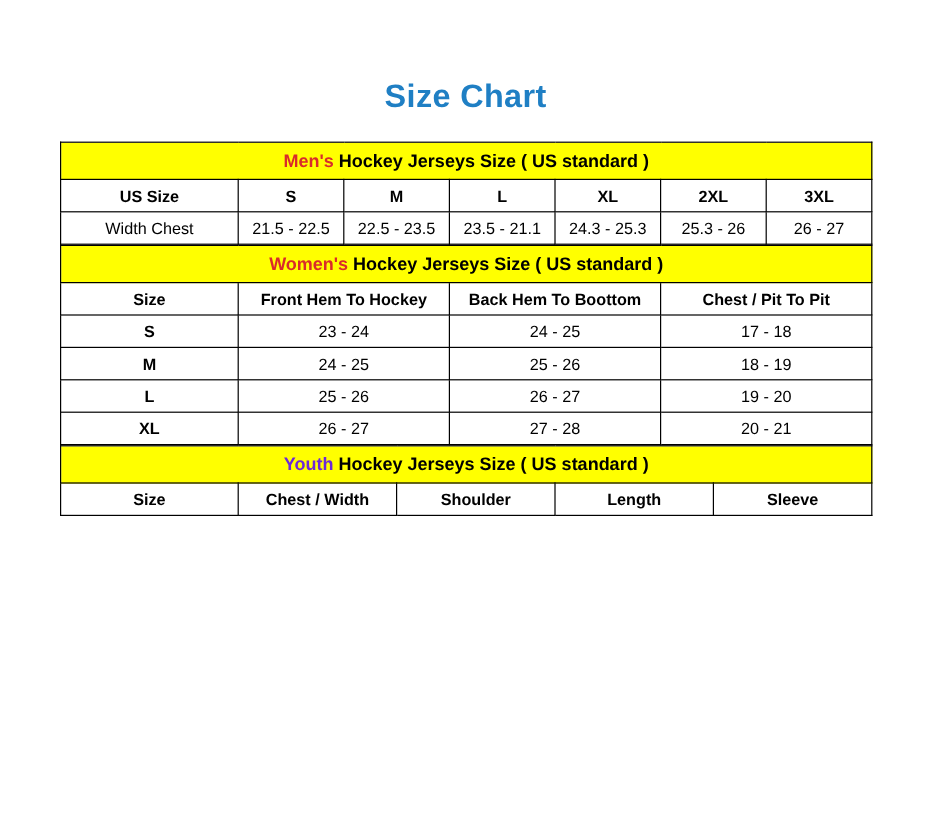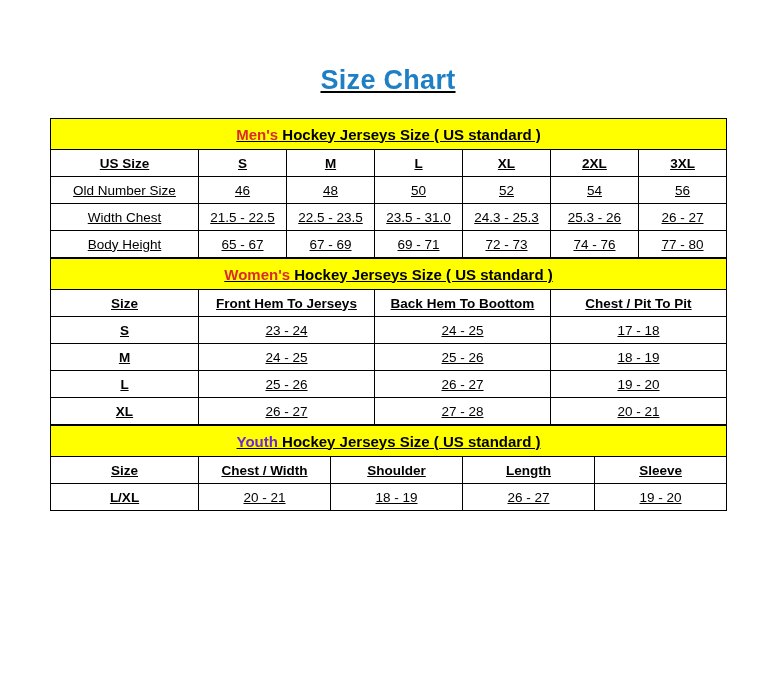--- a/index.html
+++ b/index.html
@@ -19,7 +19,6 @@
     width: 776px;
     height: 692px;
     box-sizing: border-box;
-    text-decoration: underline;
   }
   .title {
     text-align: center;

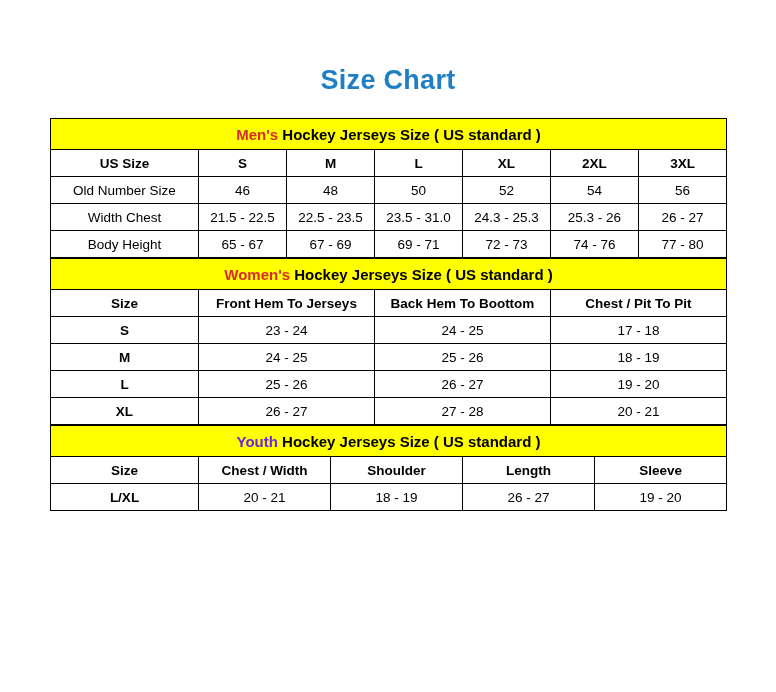--- a/index.html
+++ b/index.html
@@ -99,15 +99,6 @@
           <td>XL</td>
           <td>2XL</td>
           <td>3XL</td>
-        </tr>
-        <tr>
-          <td class="rowlabel">Old Number Size</td>
-          <td>46</td>
-          <td>48</td>
-          <td>50</td>
-          <td>52</td>
-          <td>54</td>
-          <td>56</td>
         </tr>
         <tr>
           <td class="rowlabel">Width Chest</td>

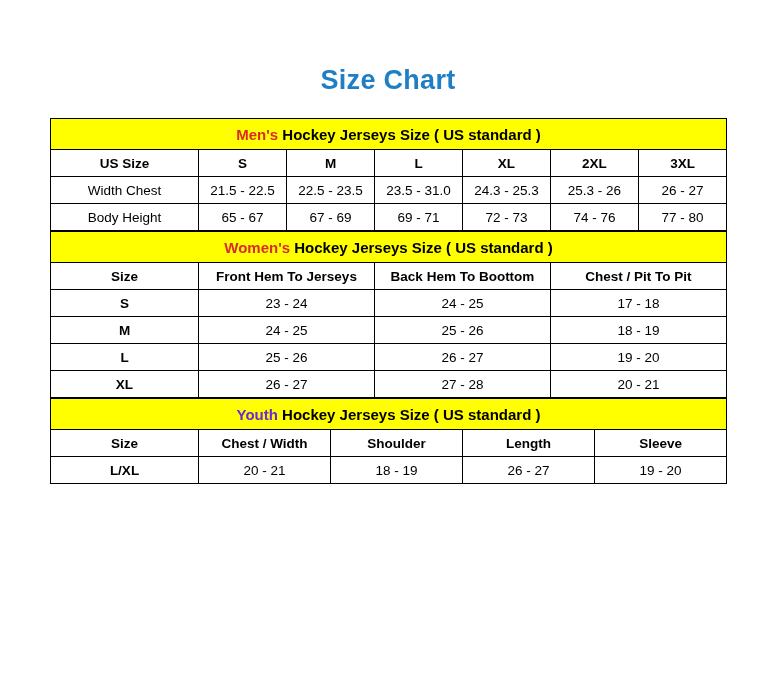--- a/index.html
+++ b/index.html
@@ -104,7 +104,7 @@
           <td class="rowlabel">Width Chest</td>
           <td>21.5 - 22.5</td>
           <td>22.5 - 23.5</td>
-          <td>23.5 - 31.0</td>
+          <td>23.5 - 21.1</td>
           <td>24.3 - 25.3</td>
           <td>25.3 - 26</td>
           <td>26 - 27</td>

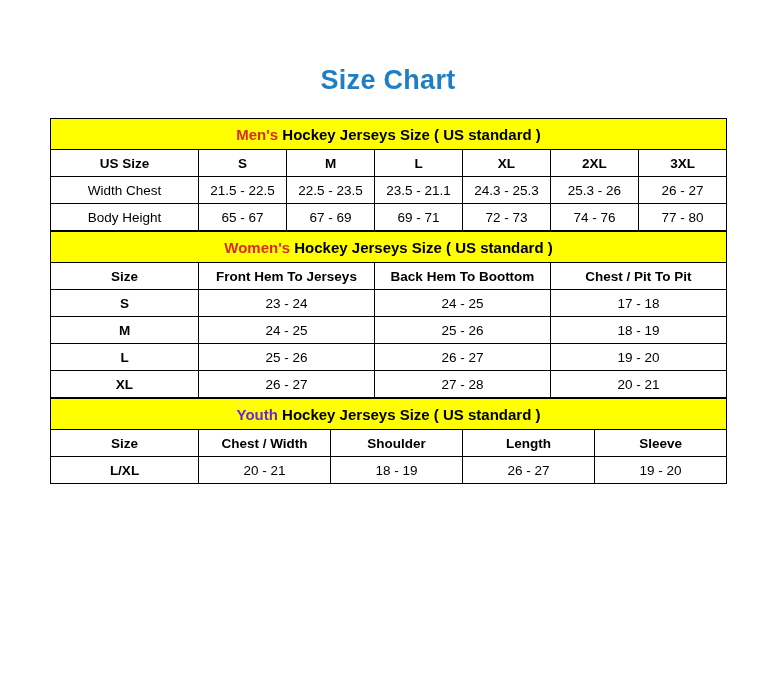--- a/index.html
+++ b/index.html
@@ -109,15 +109,6 @@
           <td>25.3 - 26</td>
           <td>26 - 27</td>
         </tr>
-        <tr>
-          <td class="rowlabel">Body Height</td>
-          <td>65 - 67</td>
-          <td>67 - 69</td>
-          <td>69 - 71</td>
-          <td>72 - 73</td>
-          <td>74 - 76</td>
-          <td>77 - 80</td>
-        </tr>
       </tbody>
     </table>
 

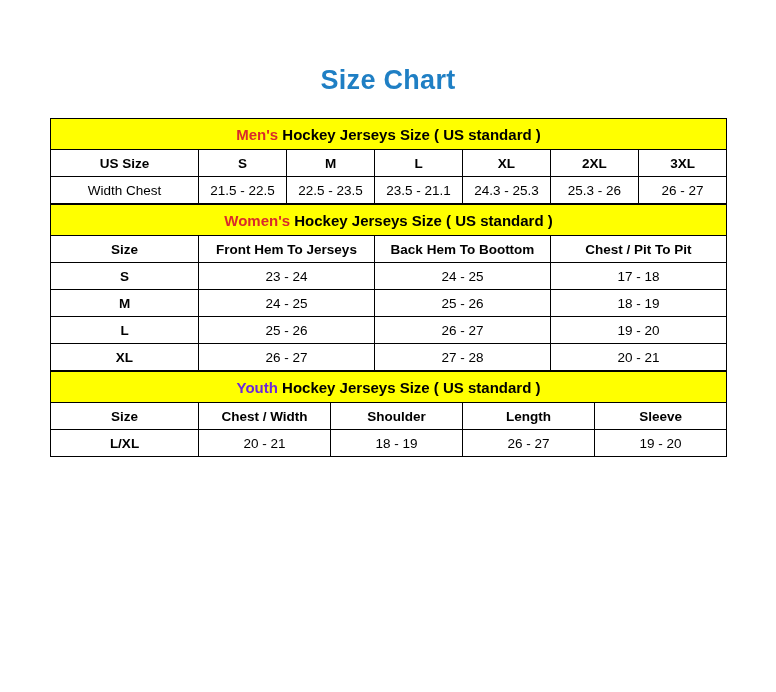--- a/index.html
+++ b/index.html
@@ -125,7 +125,7 @@
         </tr>
         <tr class="header">
           <td>Size</td>
-          <td>Front Hem To Jerseys</td>
+          <td>Front Hem To Hockey</td>
           <td>Back Hem To Boottom</td>
           <td>Chest / Pit To Pit</td>
         </tr>

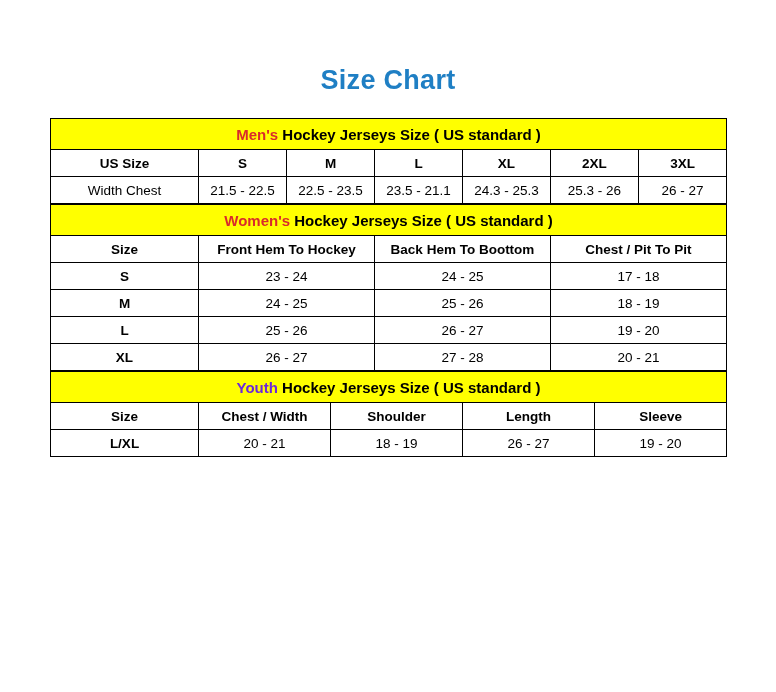--- a/index.html
+++ b/index.html
@@ -175,13 +175,6 @@
           <td>Length</td>
           <td>Sleeve</td>
         </tr>
-        <tr>
-          <td class="rowlabel-bold">L/XL</td>
-          <td>20 - 21</td>
-          <td>18 - 19</td>
-          <td>26 - 27</td>
-          <td>19 - 20</td>
-        </tr>
       </tbody>
     </table>
 

